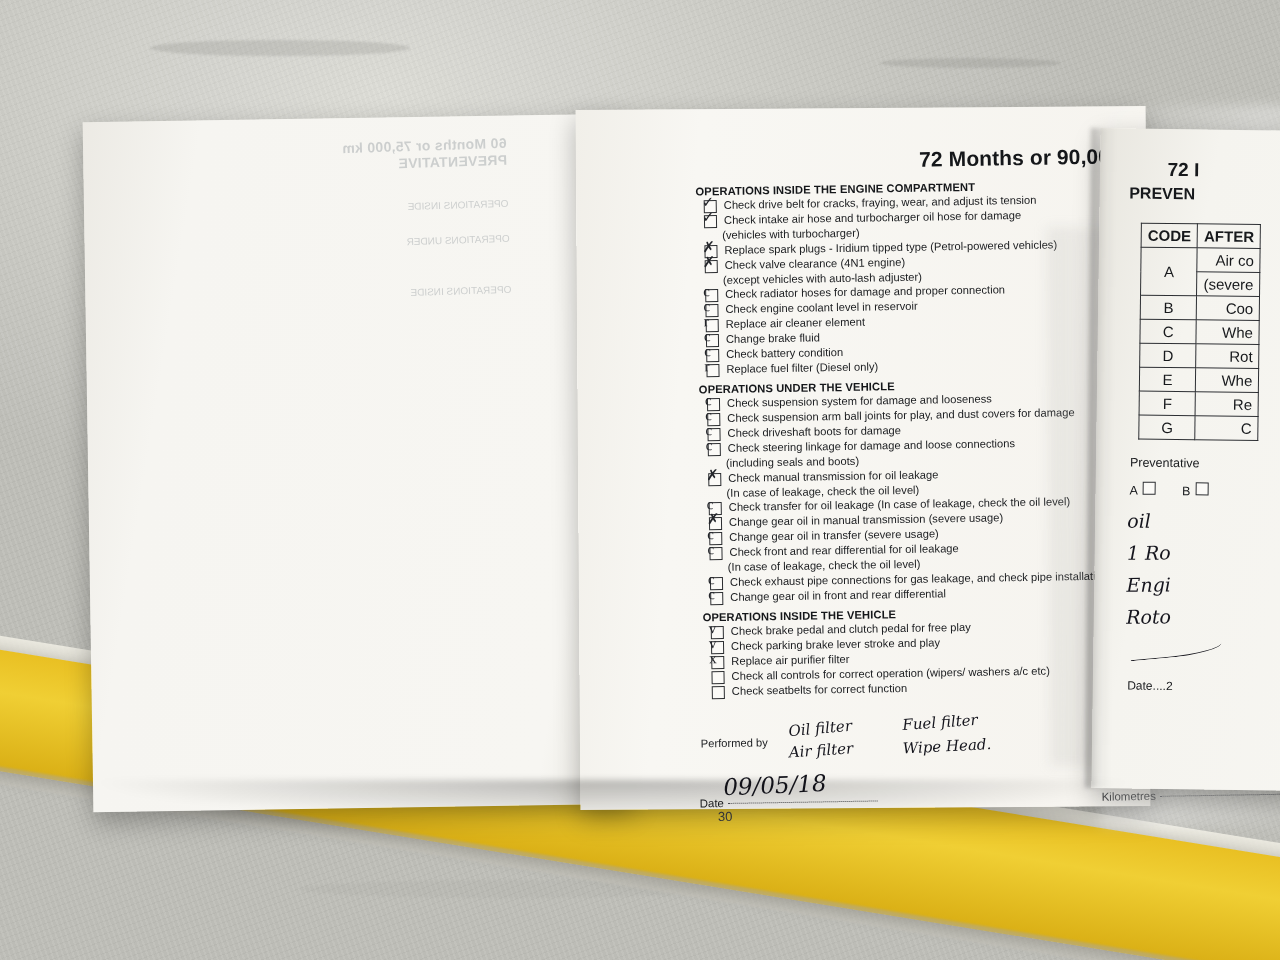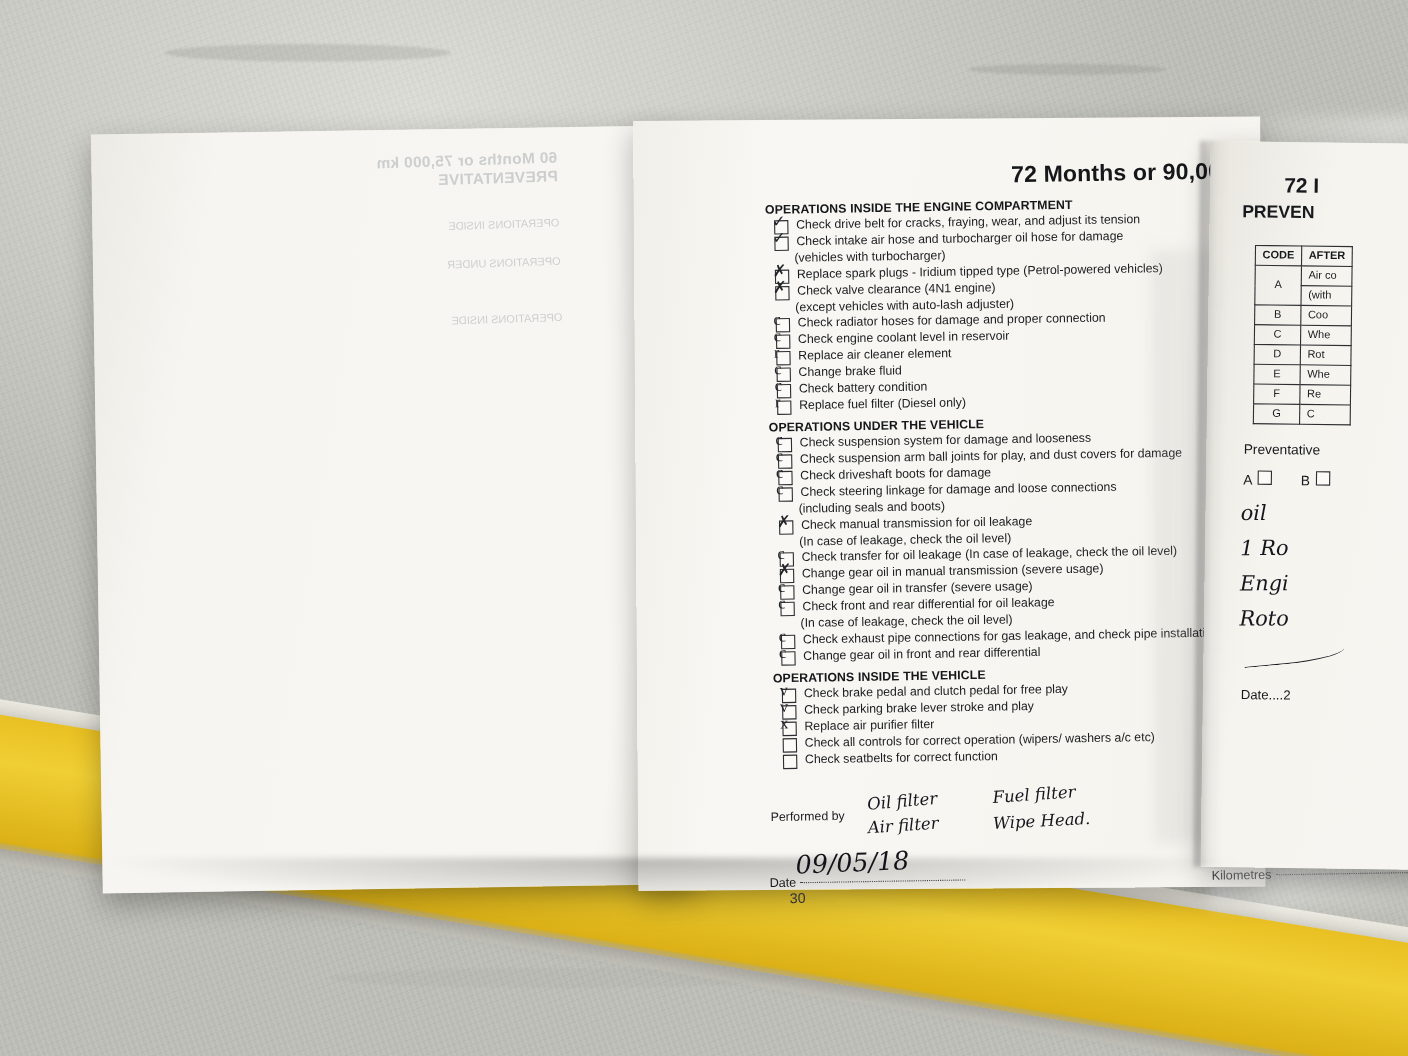--- a/index.html
+++ b/index.html
@@ -153,7 +153,7 @@
   .rp .rt2{font-weight:bold;font-size:16px;margin-top:4px;margin-left:10px;}
   table.codes{margin-top:20px;margin-left:22px;border-collapse:collapse;}
   table.codes th, table.codes td{
-    border:1.1px solid #2d2f33;font-size:10px;padding:3px 6px;text-align:center;color:#17191c;
+    border:1.1px solid #2d2f33;font-size:15px;padding:3px 6px;text-align:center;color:#17191c;
   }
   table.codes td.desc{text-align:left;white-space:nowrap;}
   .rp .prev{margin-top:16px;margin-left:14px;font-size:12.5px;}

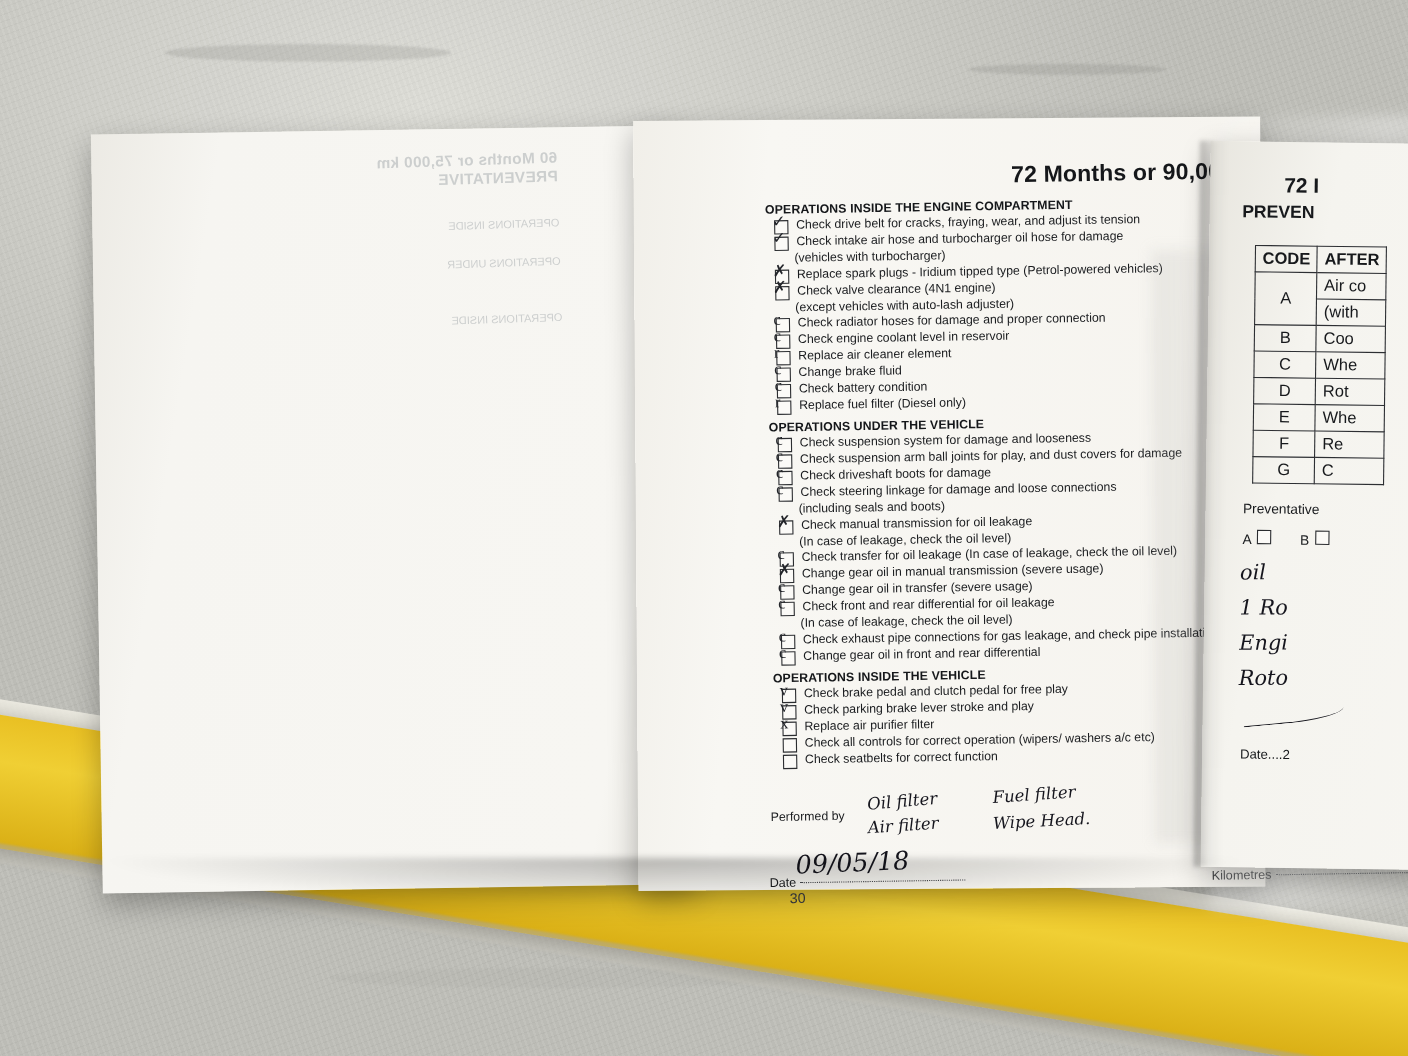--- a/index.html
+++ b/index.html
@@ -155,7 +155,7 @@
   table.codes th, table.codes td{
     border:1.1px solid #2d2f33;font-size:15px;padding:3px 6px;text-align:center;color:#17191c;
   }
-  table.codes td.desc{text-align:left;white-space:nowrap;}
+  table.codes td.desc{text-align:right;white-space:nowrap;}
   .rp .prev{margin-top:16px;margin-left:14px;font-size:12.5px;}
   .rp .abc{margin-top:12px;margin-left:14px;font-size:12.5px;display:flex;gap:26px;align-items:center;}
   .sqbox{display:inline-block;width:11px;height:11px;border:1.2px solid #2b2d30;background:#fbfaf7;margin-left:5px;}

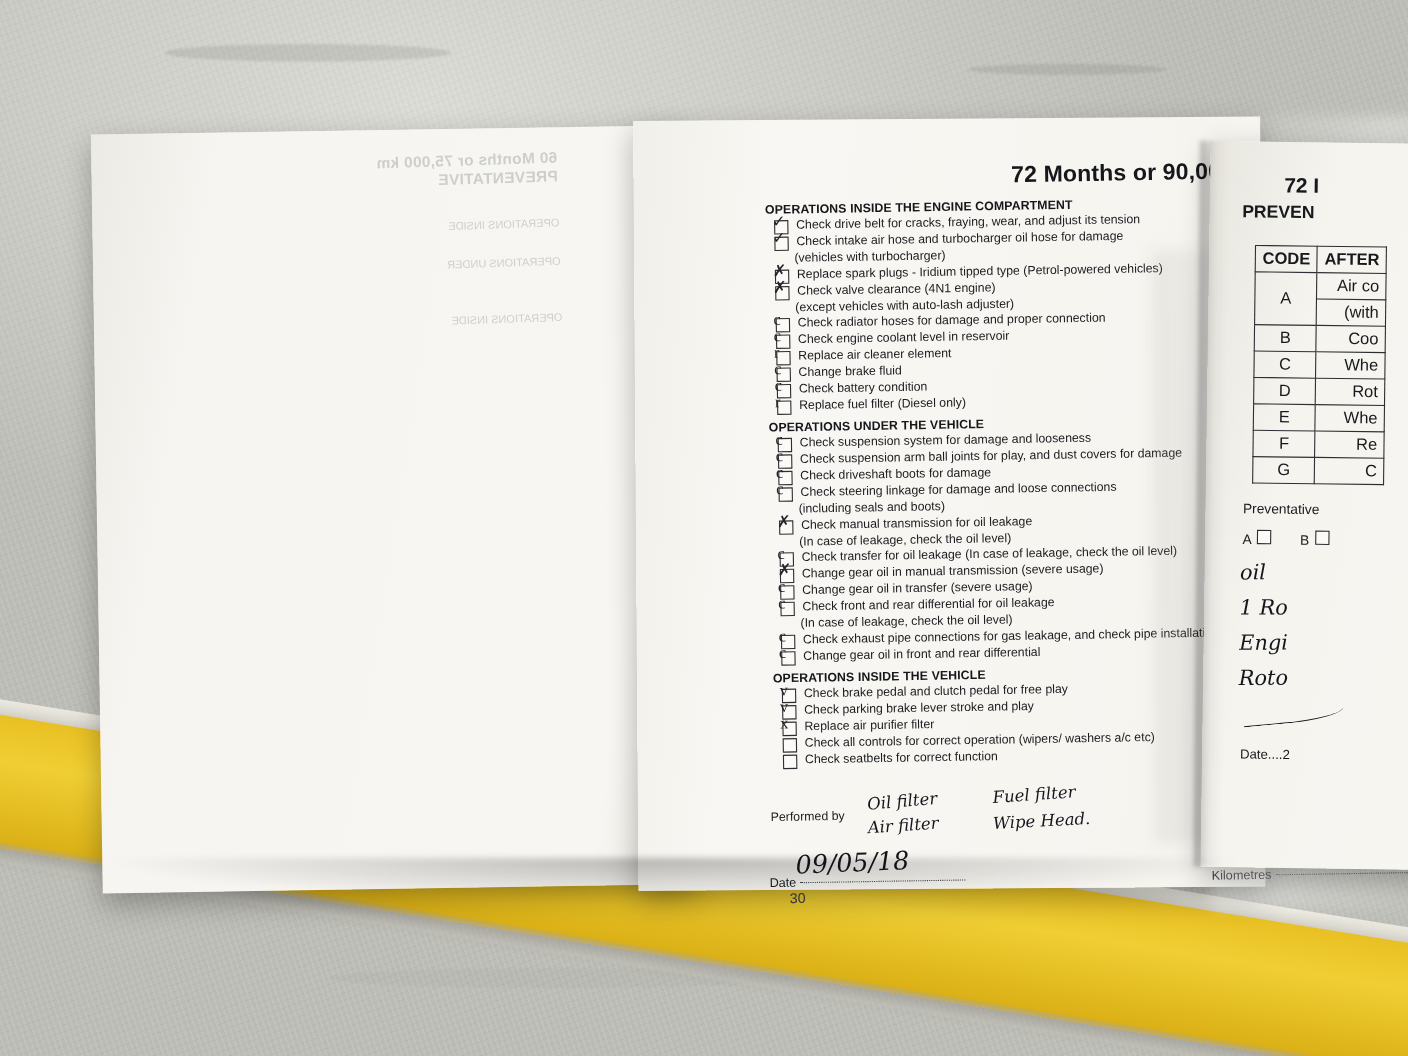--- a/index.html
+++ b/index.html
@@ -555,7 +555,7 @@
           <td class="desc">Air co</td>
         </tr>
         <tr>
-          <td class="desc">(with</td>
+          <td class="desc">(severe</td>
         </tr>
         <tr>
           <td>B</td>

